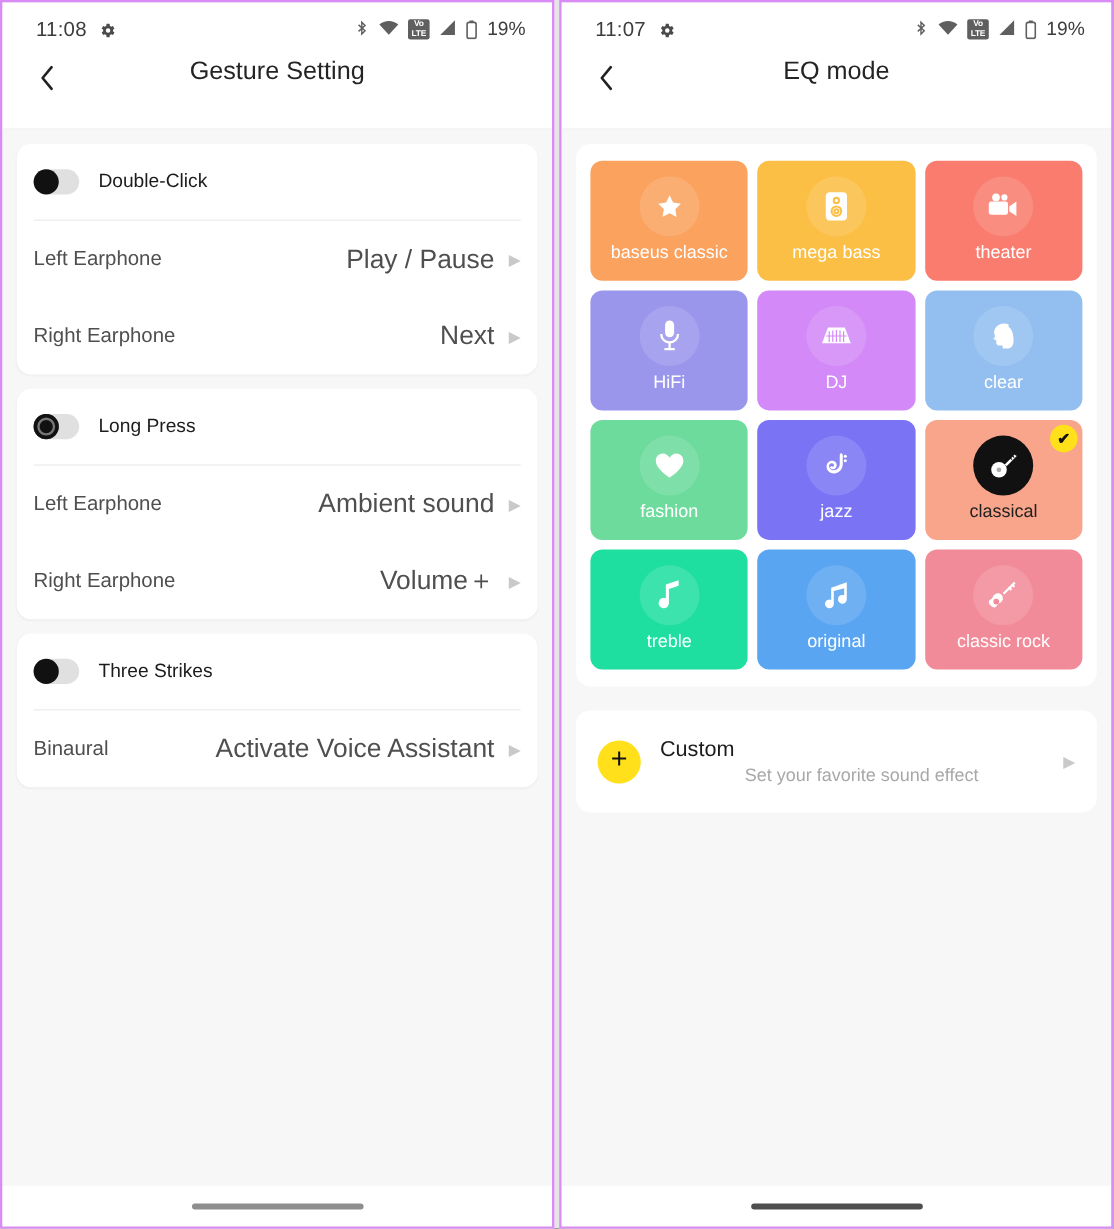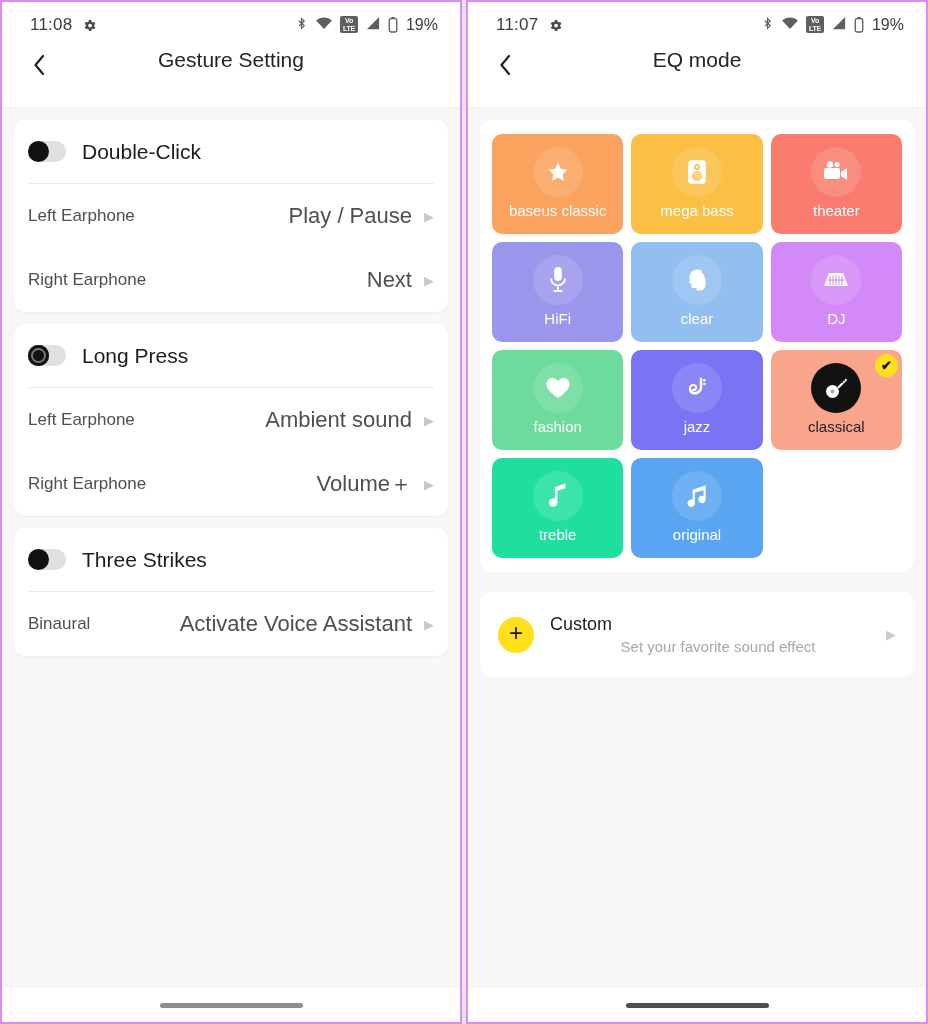--- a/index.html
+++ b/index.html
@@ -112,7 +112,7 @@
     gap: 16px;
   }
   .gesture-head .label {
-    font-size: 21px;
+    font-size: 16px;
     color: #1c1c1c;
   }
   .toggle {

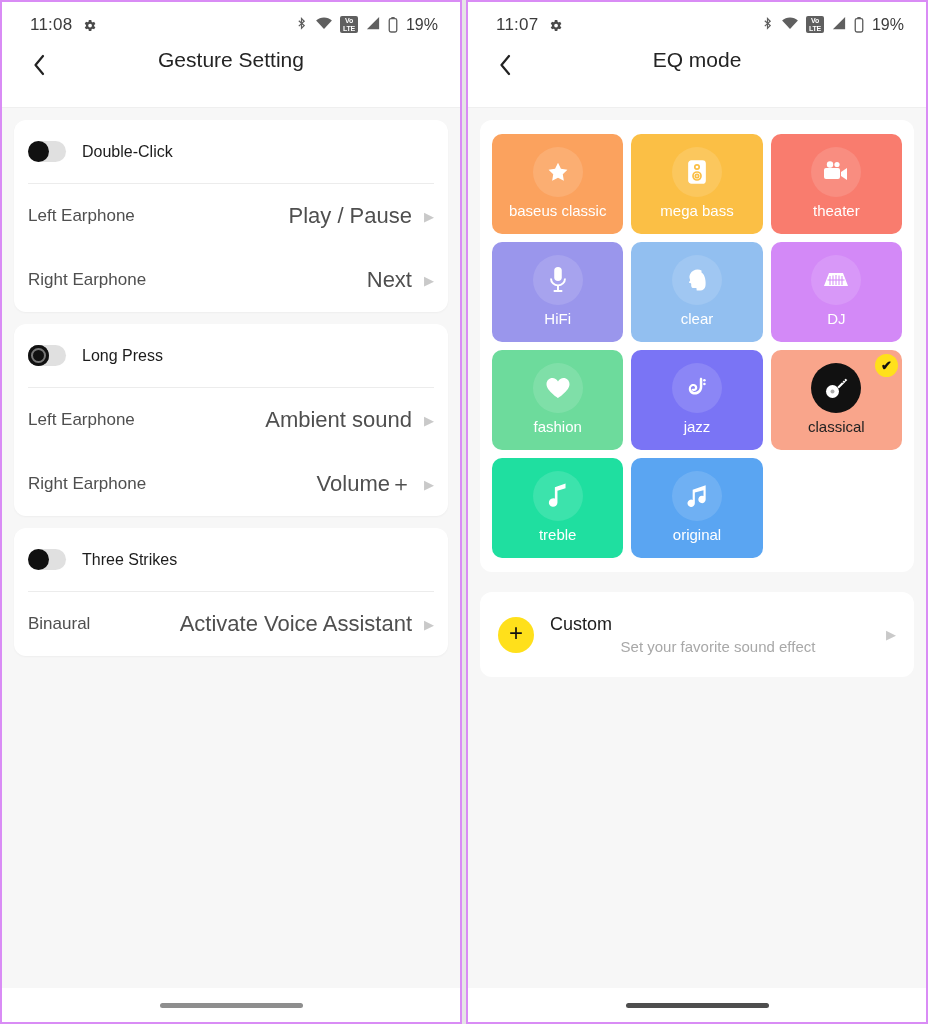--- a/index.html
+++ b/index.html
@@ -464,14 +464,6 @@
               </div>
               <div class="tname">HiFi</div>
             </div>
-            <div class="tile" style="background: rgb(146, 191, 240);">
-              <div class="ico-wrap">
-                <svg width="26" height="26" viewBox="0 0 26 26" fill="#fff">
-                  <path d="M17.5 3.5C13.5 1.3 8.2 3 6.2 7c-1 2-.9 3.6-.3 5.3.4 1.1.2 1.7-.5 2.3-.6.5-.5 1.2.3 1.4l1.3.3c.3.6.2 1.4.2 2.1 0 1.6.9 2.6 2.6 2.6h2.6l.3 2.4h3.6c2.7 0 4.6-1.7 5.1-4.2.9-4.3-.4-12-3.9-13.7z"></path>
-                </svg>
-              </div>
-              <div class="tname">clear</div>
-            </div>
             <div class="tile" style="background: rgb(211, 137, 247);">
               <div class="ico-wrap">
                 <svg width="28" height="22" viewBox="0 0 28 20" fill="#fff">
@@ -482,6 +474,14 @@
                 </svg>
               </div>
               <div class="tname">DJ</div>
+            </div>
+            <div class="tile" style="background: rgb(146, 191, 240);">
+              <div class="ico-wrap">
+                <svg width="26" height="26" viewBox="0 0 26 26" fill="#fff">
+                  <path d="M17.5 3.5C13.5 1.3 8.2 3 6.2 7c-1 2-.9 3.6-.3 5.3.4 1.1.2 1.7-.5 2.3-.6.5-.5 1.2.3 1.4l1.3.3c.3.6.2 1.4.2 2.1 0 1.6.9 2.6 2.6 2.6h2.6l.3 2.4h3.6c2.7 0 4.6-1.7 5.1-4.2.9-4.3-.4-12-3.9-13.7z"></path>
+                </svg>
+              </div>
+              <div class="tname">clear</div>
             </div>
             <div class="tile" style="background: rgb(109, 219, 156);">
               <div class="ico-wrap">

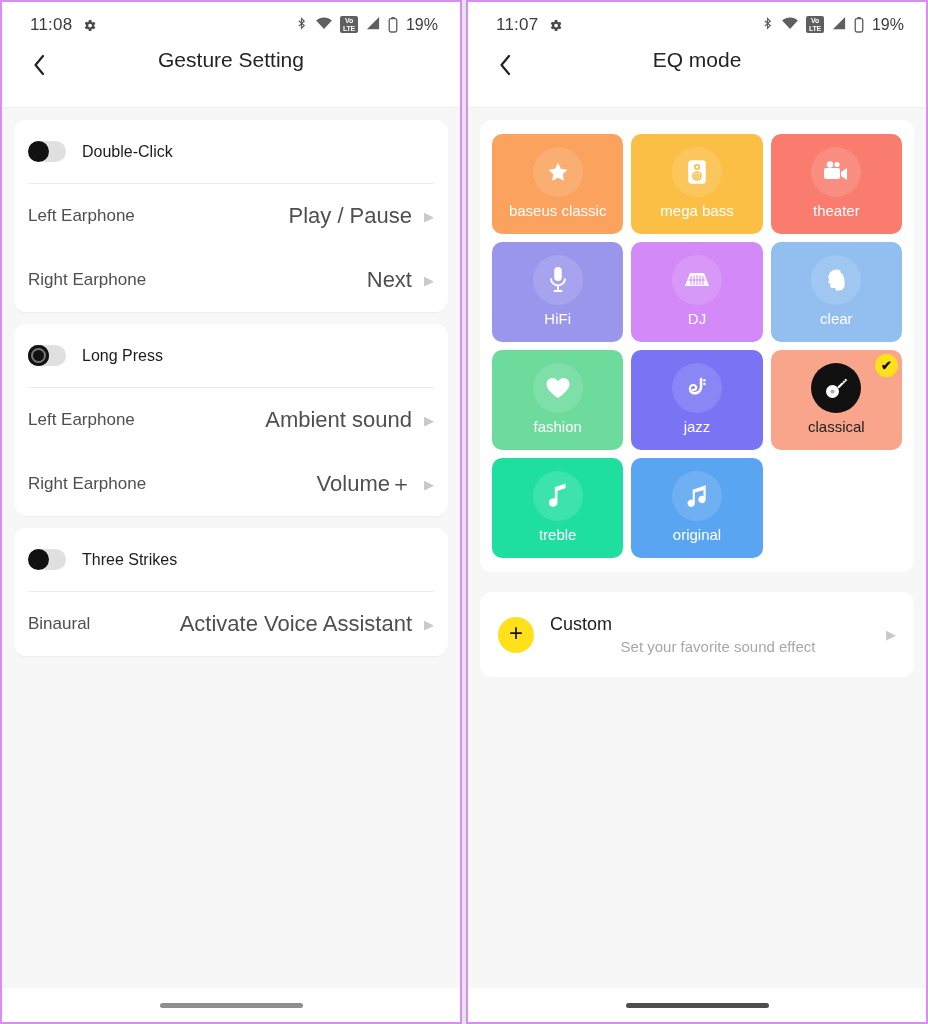--- a/index.html
+++ b/index.html
@@ -531,6 +531,16 @@
               </div>
               <div class="tname">original</div>
             </div>
+            <div class="tile" style="background: rgb(242, 139, 153);">
+              <div class="ico-wrap">
+                <svg width="28" height="28" viewBox="0 0 28 28" fill="#fff">
+                  <path d="M12.8 13.8c-1.6-1.6-4-1.8-5.7-.5-1.5 1.1-1.5 2.4-2.6 3.5-1.1 1-2.3 1.2-2.5 2.6-.2 1.2.7 2.3 1.6 3.2.9.9 2 1.8 3.2 1.6 1.4-.2 1.6-1.4 2.6-2.5 1.1-1.1 2.4-1.1 3.5-2.6 1.3-1.7 1.1-4.1-.5-5.7z"></path>
+                  <path d="M13.6 12.2l9.4-9.4 1.3 1.3-1.3 1.3 1 1-1.3 1.3-1-1-1.2 1.2 1 1-1.3 1.3-1-1-4.3 4.3z"></path>
+                  <circle cx="8.2" cy="19.3" r="2.4" fill="#F28B99"></circle>
+                </svg>
+              </div>
+              <div class="tname">classic rock</div>
+            </div>
           </div>
       </div>
 

